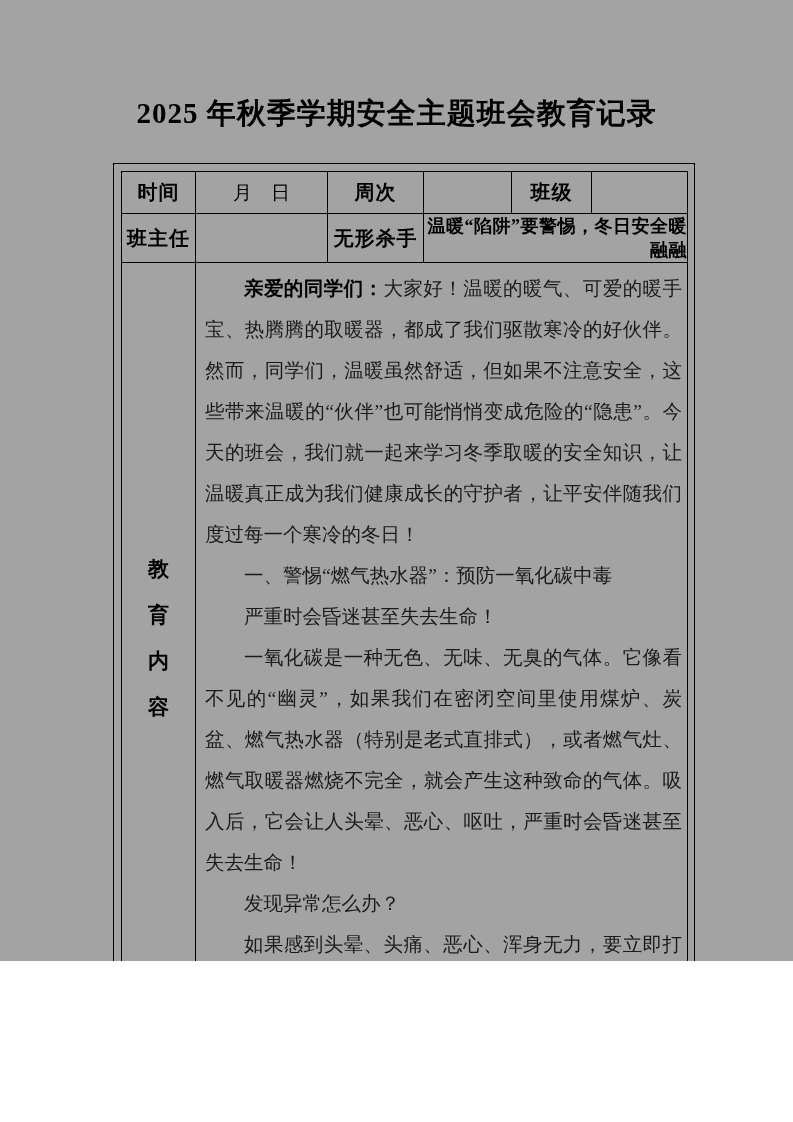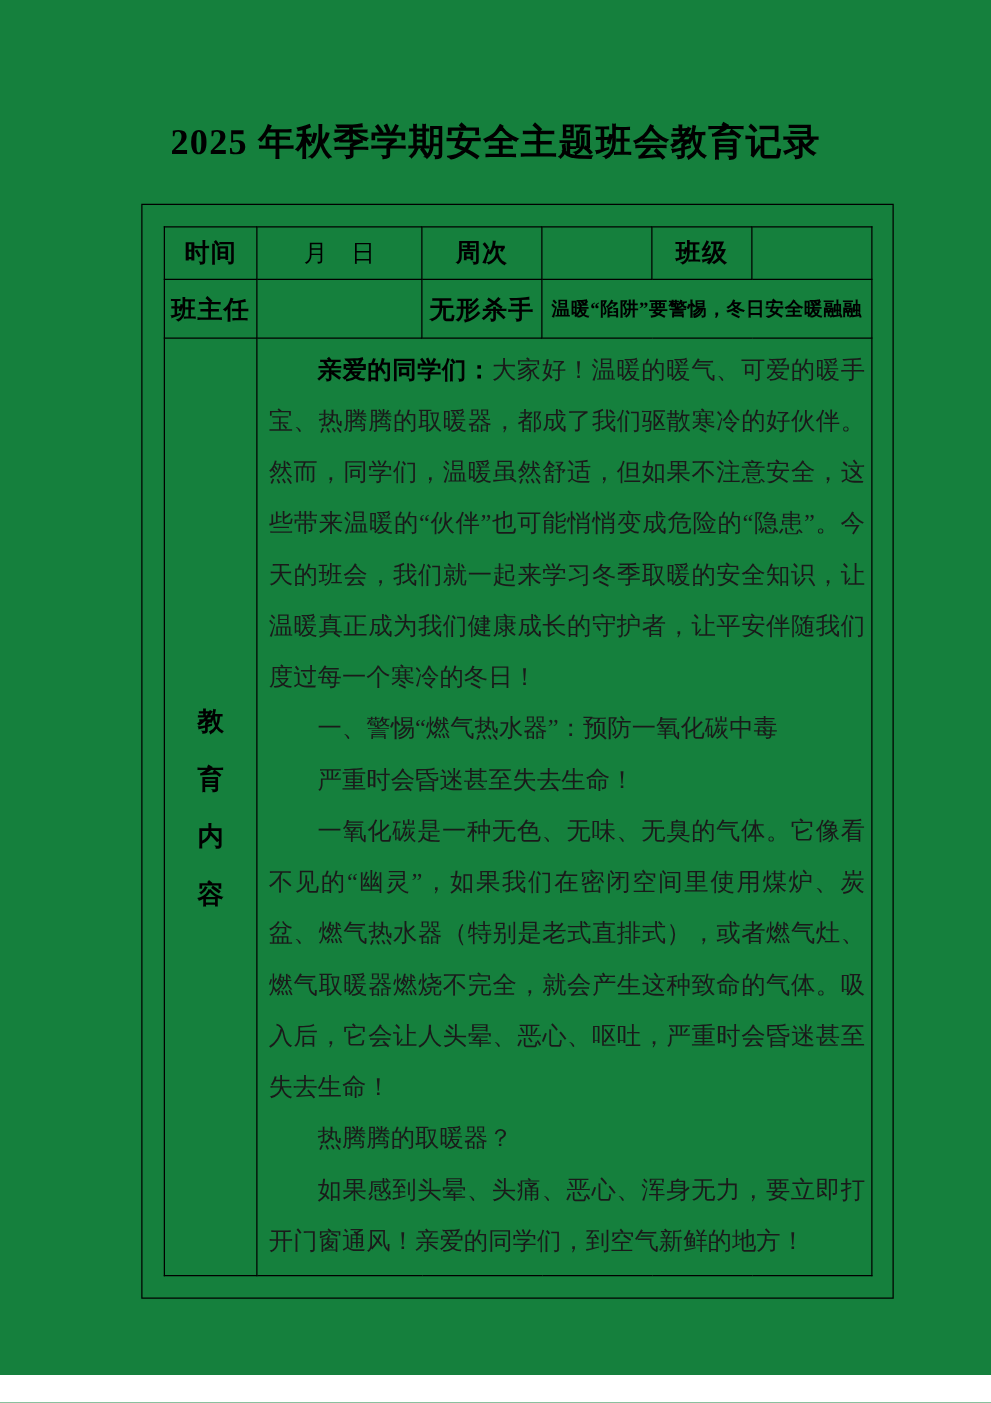--- a/index.html
+++ b/index.html
@@ -6,8 +6,8 @@
   .page {
     position: relative;
     width: 793px;
-    height: 1100px;
-    background: #15803d;
+    height: 961px;
+    background: #a3a3a3;
     font-family: "Liberation Serif", "DejaVu Serif", serif;
     color: #000000;
     overflow: hidden;

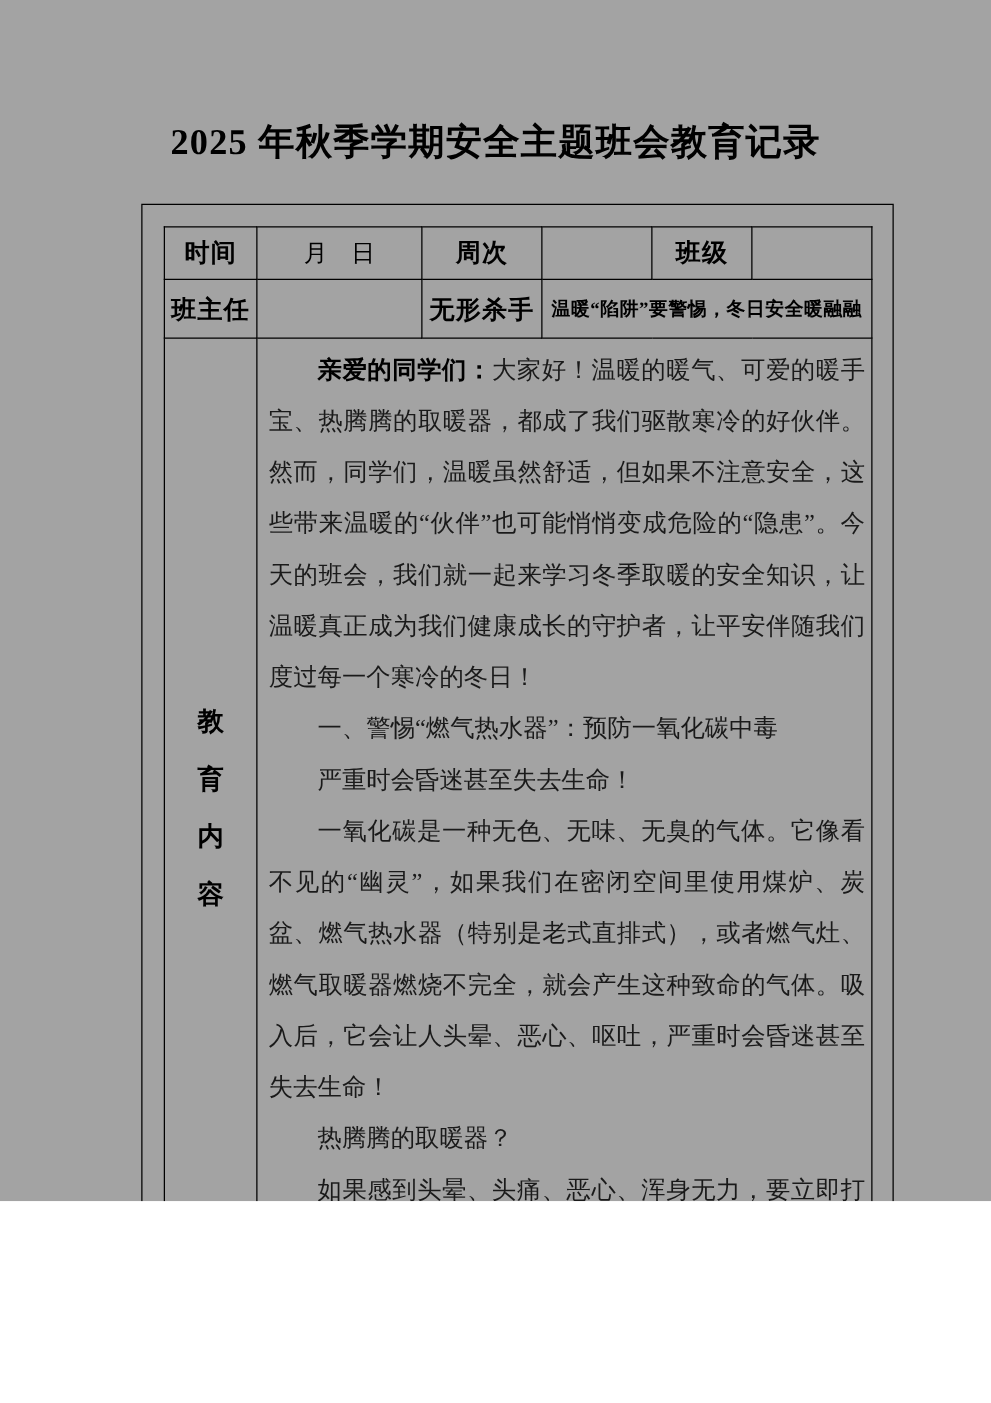--- a/index.html
+++ b/index.html
@@ -30,7 +30,7 @@
     top: 163px;
     width: 566px;
     border: 1.5px solid #000;
-    padding: 17px;
+    padding: 7px;
   }
   table.record {
     border-collapse: collapse;

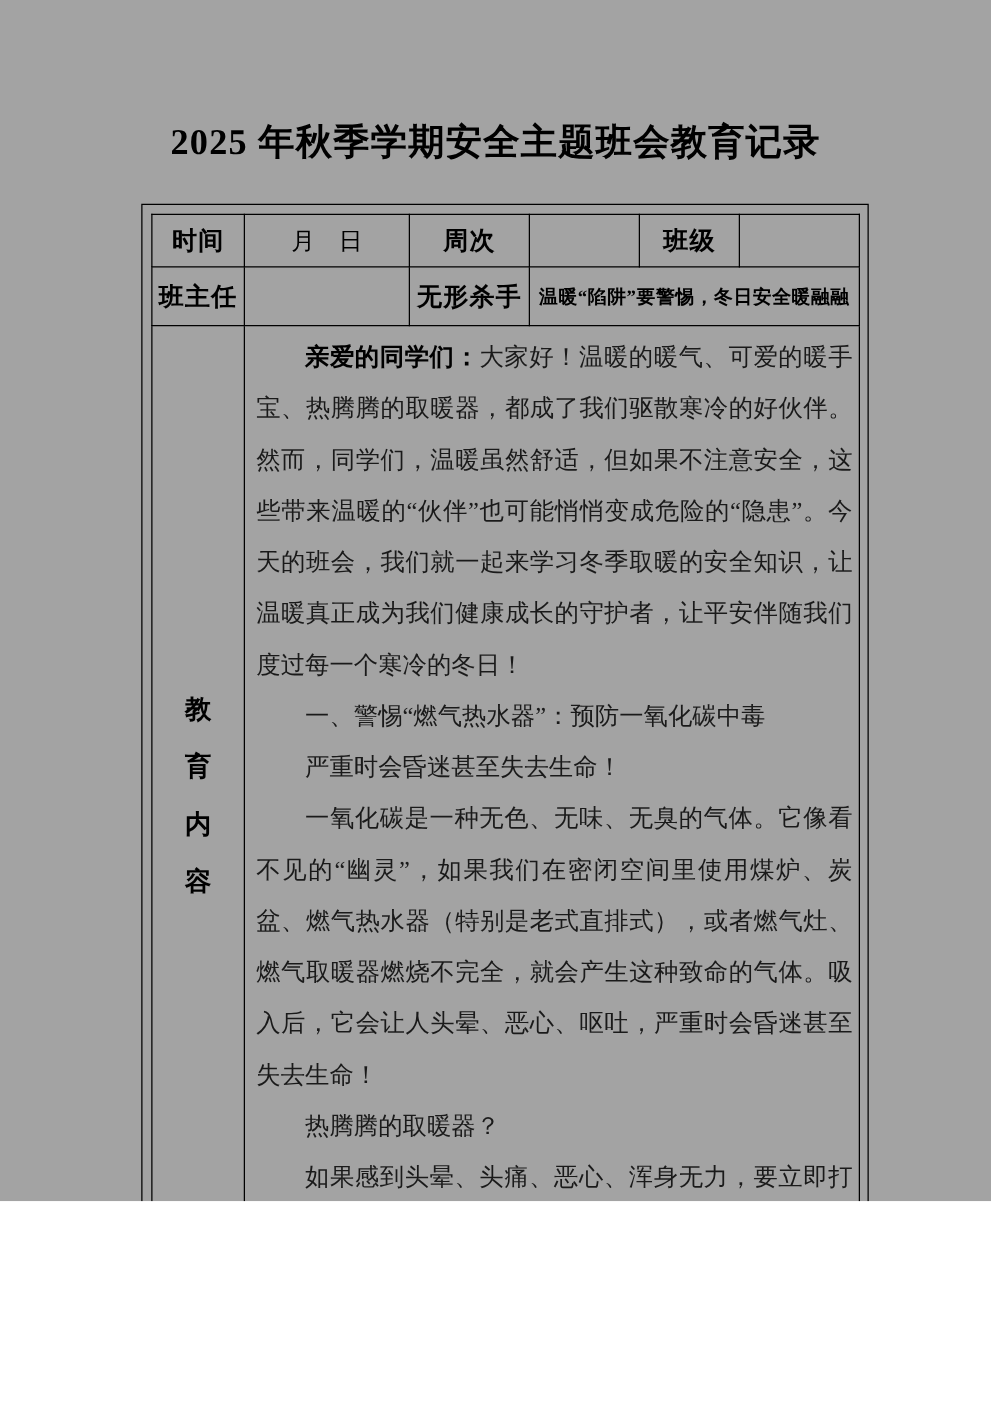--- a/index.html
+++ b/index.html
@@ -61,8 +61,8 @@
   }
   td.topic {
     font-weight: bold;
-    font-size: 15px;
-    text-align: center;
+    font-size: 18px;
+    text-align: right;
     vertical-align: middle;
     padding-left: 9px;
     letter-spacing: 0.5px;

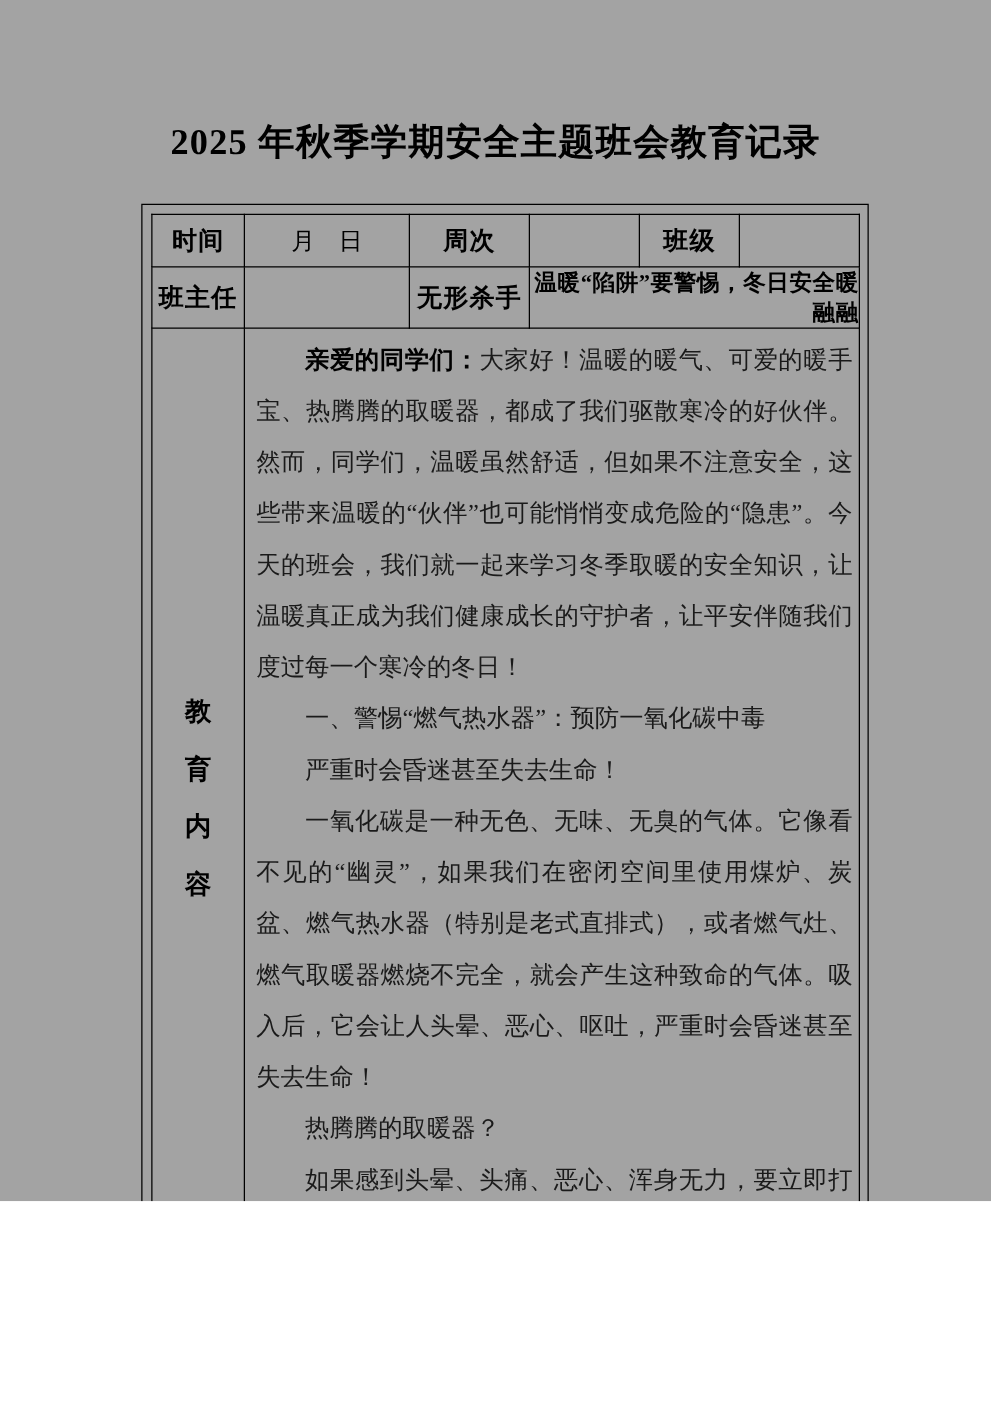--- a/index.html
+++ b/index.html
@@ -141,7 +141,7 @@
               <p>一、警惕“燃气热水器”：预防一氧化碳中毒</p>
               <p>严重时会昏迷甚至失去生命！</p>
               <p>一氧化碳是一种无色、无味、无臭的气体。它像看不见的“幽灵”，如果我们在密闭空间里使用煤炉、炭盆、燃气热水器（特别是老式直排式），或者燃气灶、燃气取暖器燃烧不完全，就会产生这种致命的气体。吸入后，它会让人头晕、恶心、呕吐，严重时会昏迷甚至失去生命！</p>
-              <p>热腾腾的取暖器？</p>
+              <p>发现异常怎么办？</p>
               <p>如果感到头晕、头痛、恶心、浑身无力，要立即打开门窗通风！亲爱的同学们，到空气新鲜的地方！</p>
               <p>尽快告诉大人或老师，情况严重时（如有人昏迷），立</p>
             </div>

